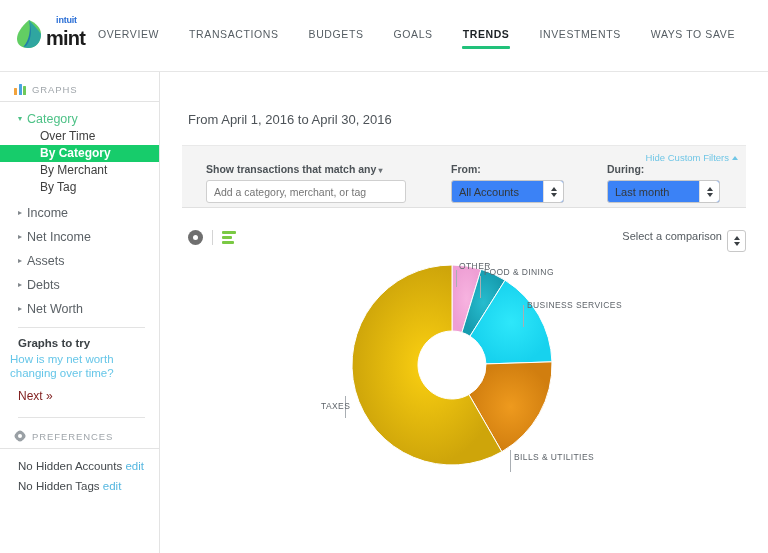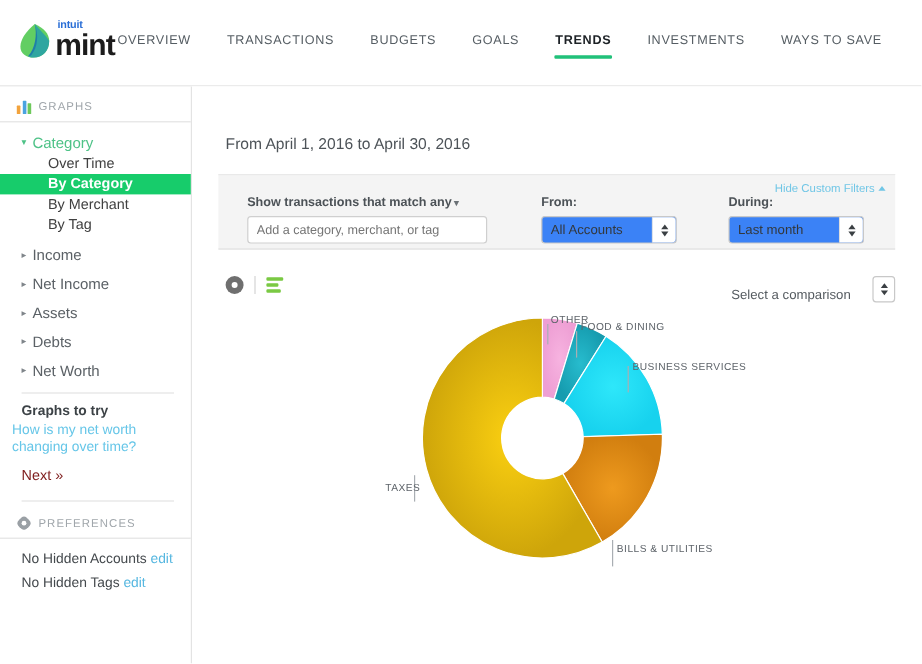--- a/index.html
+++ b/index.html
@@ -29,6 +29,7 @@
     top: 14px;
     display: flex;
     align-items: flex-end;
+    text-align: center;
   }
   .leaf {
     width: 26px;

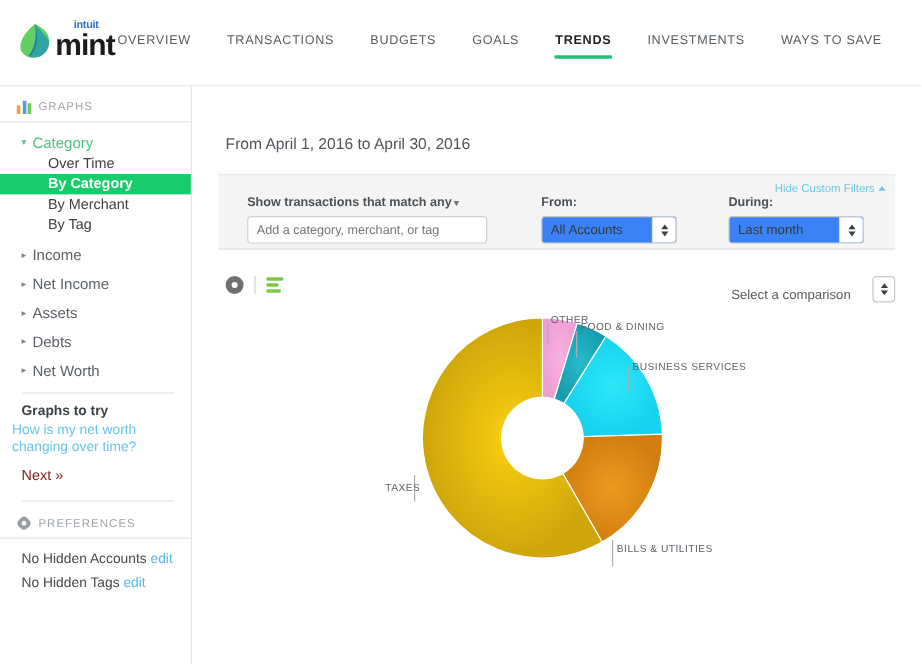--- a/index.html
+++ b/index.html
@@ -50,7 +50,7 @@
     margin-left: 2px;
   }
   .mint {
-    font-size: 25px;
+    font-size: 20px;
     font-weight: bold;
     color: #1c1c1c;
     letter-spacing: -0.8px;

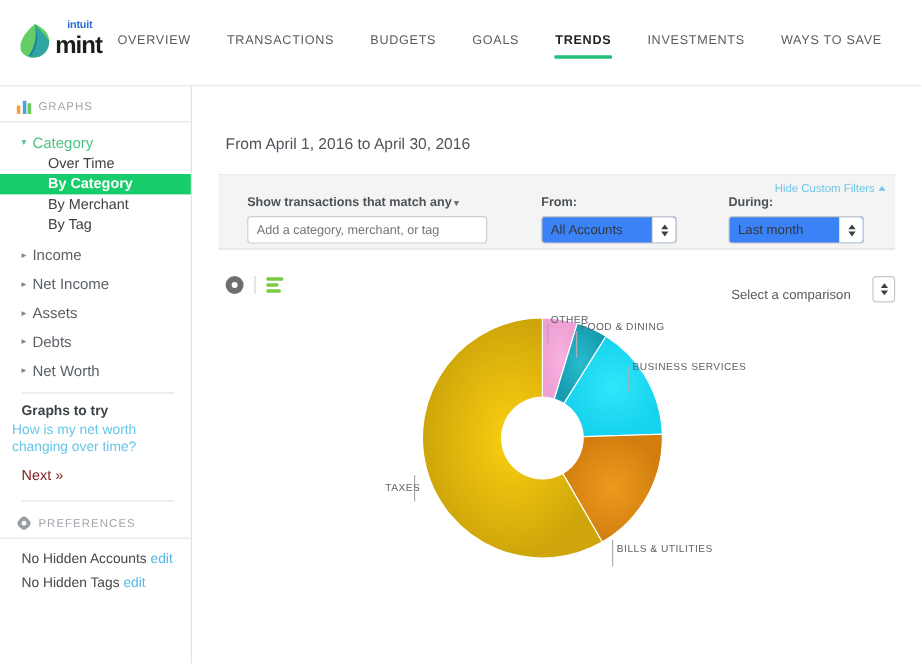--- a/index.html
+++ b/index.html
@@ -382,8 +382,8 @@
     right: 0;
     top: 0;
     display: flex;
-    align-items: flex-end;
-    gap: 18px;
+    align-items: flex-start;
+    gap: 5px;
     font-size: 11px;
     color: #555b60;
     cursor: pointer;

